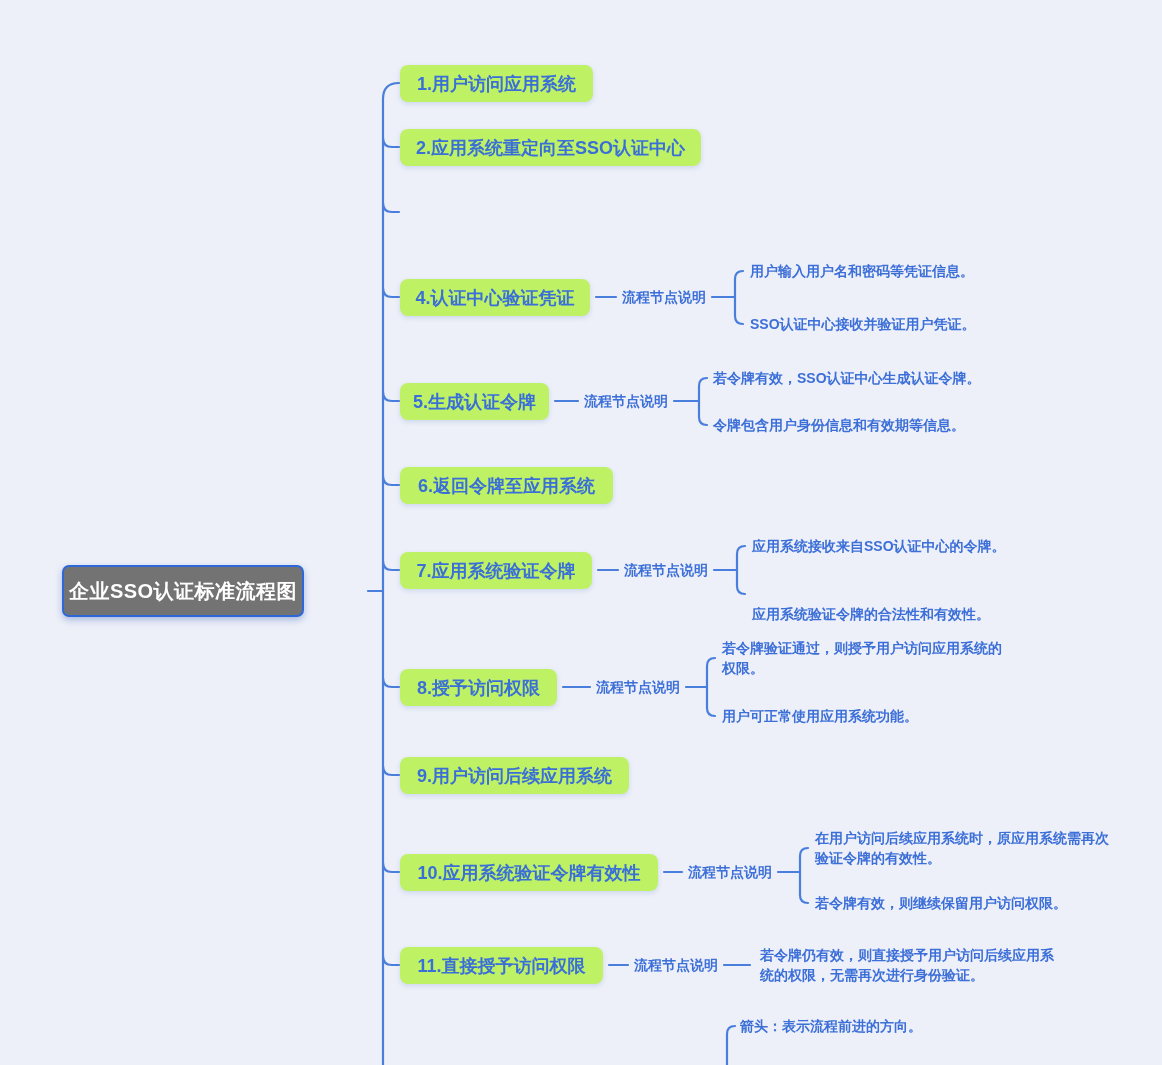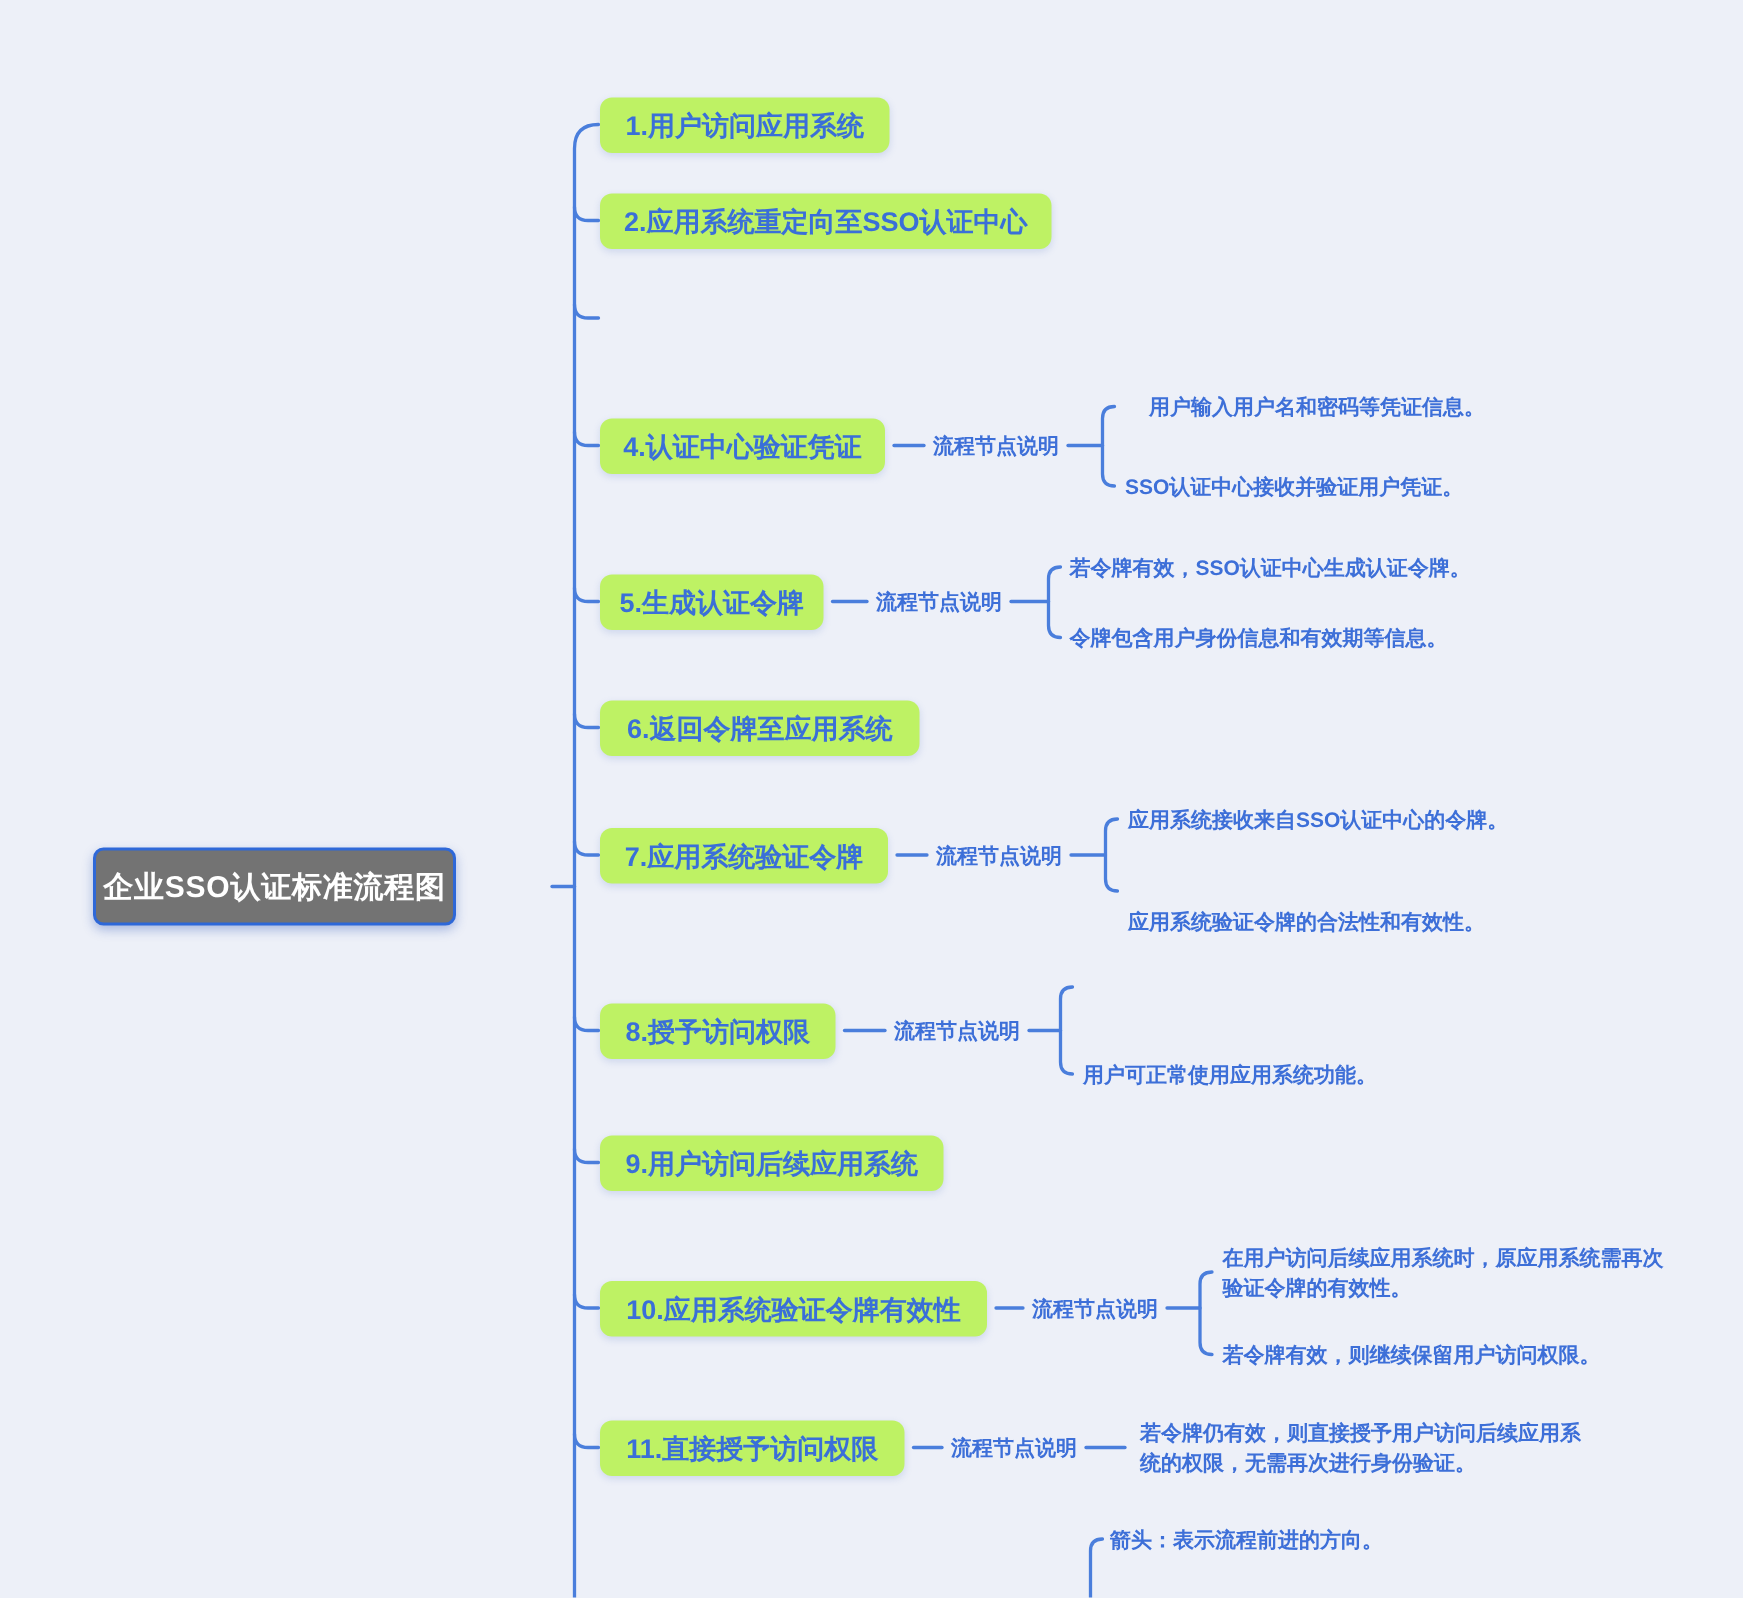--- a/index.html
+++ b/index.html
@@ -100,7 +100,7 @@
   <div class="detail-label" style="left:688px;top:862px;">流程节点说明</div>
   <div class="detail-label" style="left:634px;top:955px;">流程节点说明</div>
 
-  <div class="leaf nowrap" style="left:750px;top:261px;margin-left:16px;">用户输入用户名和密码等凭证信息。</div>
+  <div class="leaf nowrap" style="left:750px;top:261px;">用户输入用户名和密码等凭证信息。</div>
   <div class="leaf nowrap" style="left:750px;top:314px;">SSO认证中心接收并验证用户凭证。</div>
 
   <div class="leaf nowrap" style="left:713px;top:368px;">若令牌有效，SSO认证中心生成认证令牌。</div>

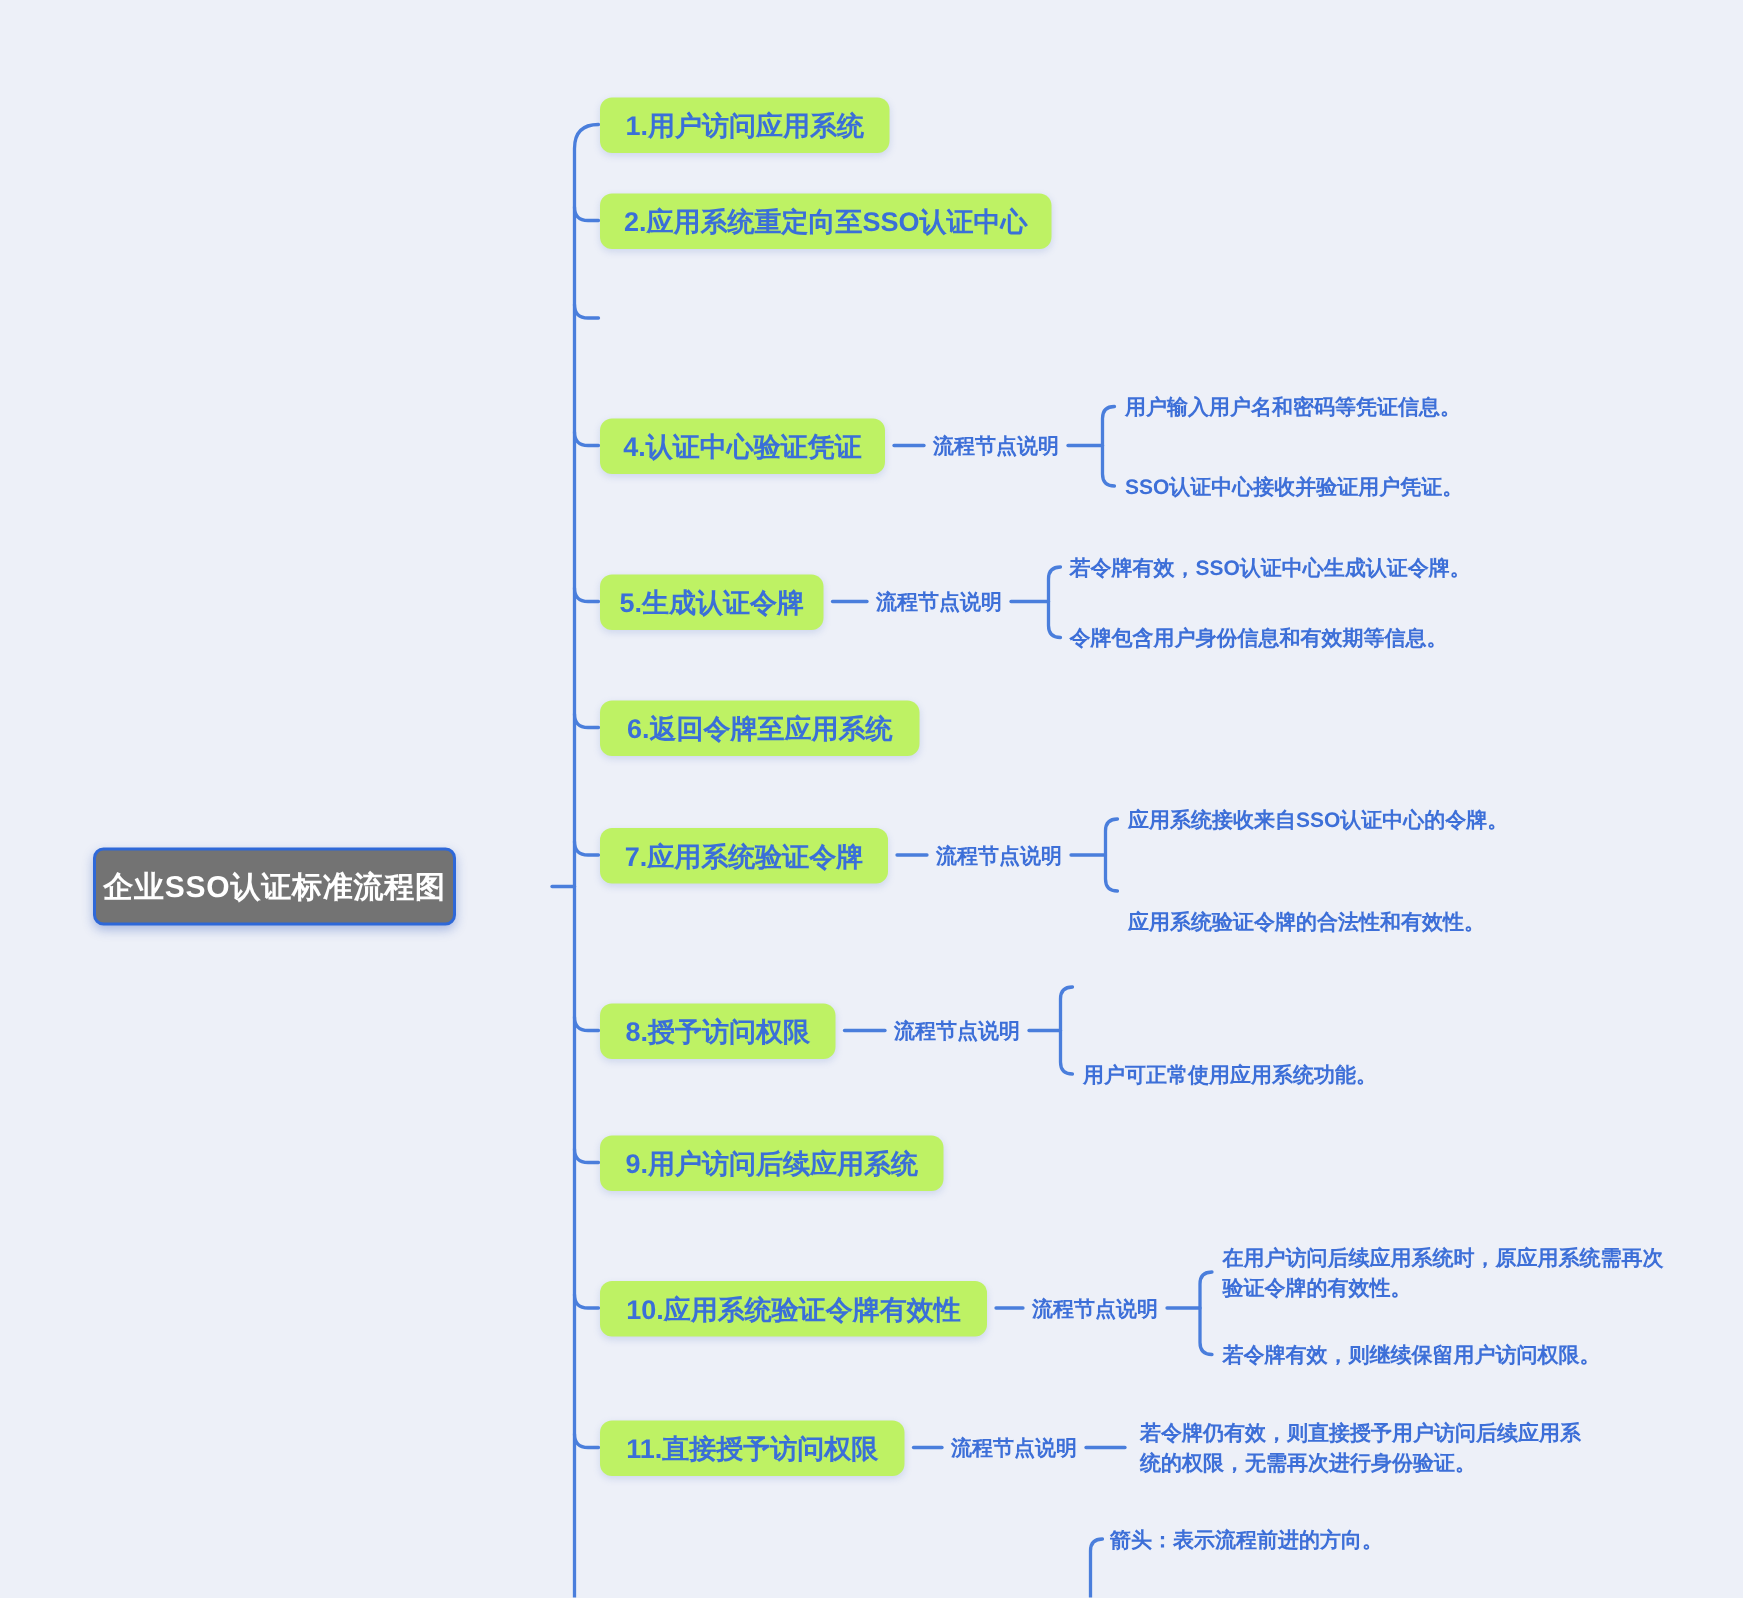--- a/index.html
+++ b/index.html
@@ -109,6 +109,7 @@
   <div class="leaf nowrap" style="left:752px;top:536px;">应用系统接收来自SSO认证中心的令牌。</div>
   <div class="leaf nowrap" style="left:752px;top:584px;margin-top:20px;">应用系统验证令牌的合法性和有效性。</div>
 
+  <div class="leaf" style="left:722px;top:638px;width:288px;">若令牌验证通过，则授予用户访问应用系统的权限。</div>
   <div class="leaf nowrap" style="left:722px;top:706px;">用户可正常使用应用系统功能。</div>
 
   <div class="leaf" style="left:815px;top:828px;width:296px;">在用户访问后续应用系统时，原应用系统需再次验证令牌的有效性。</div>

